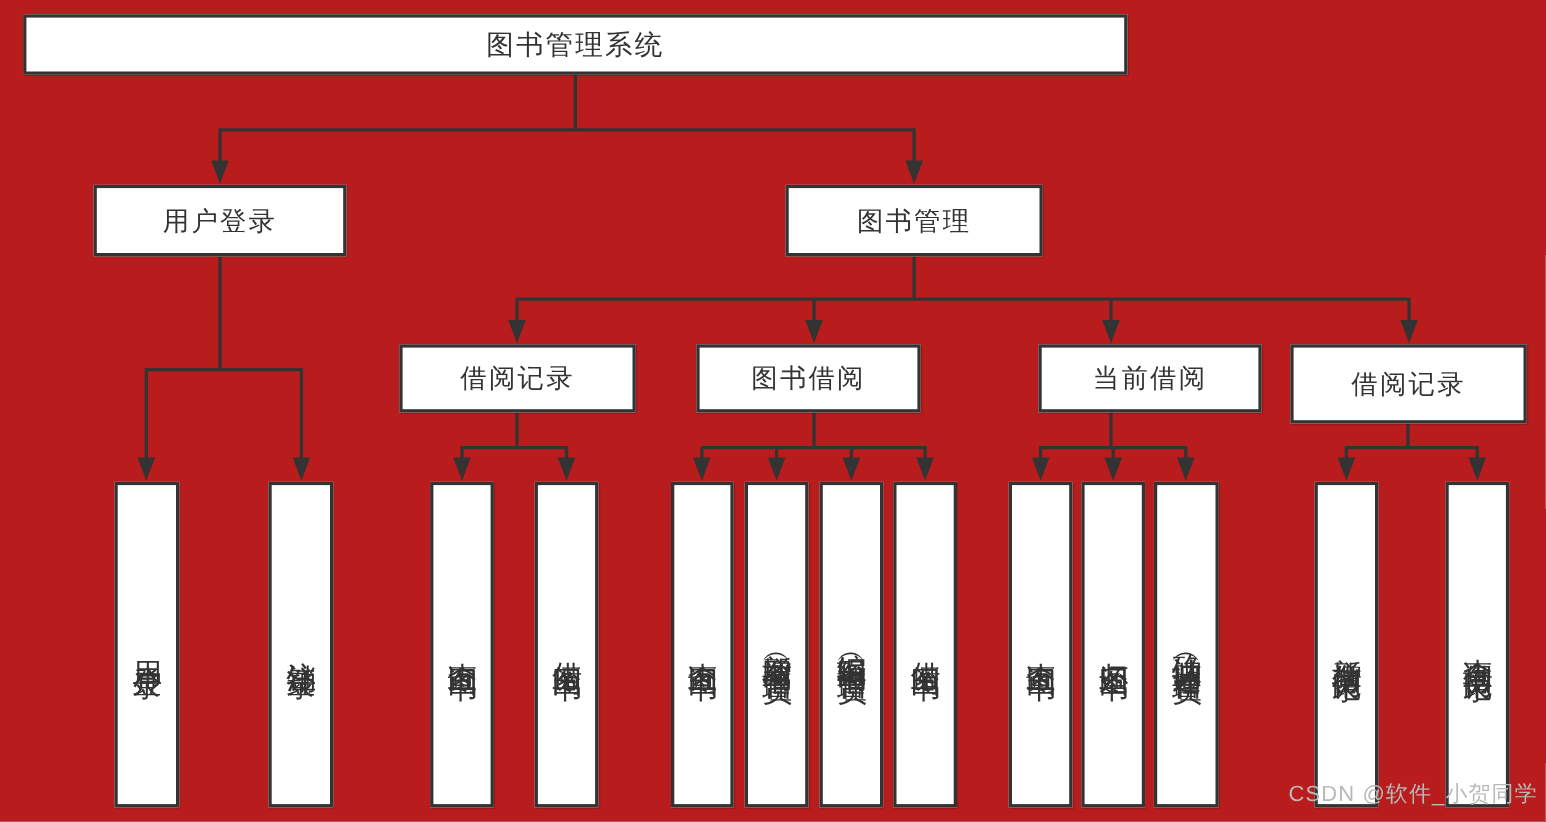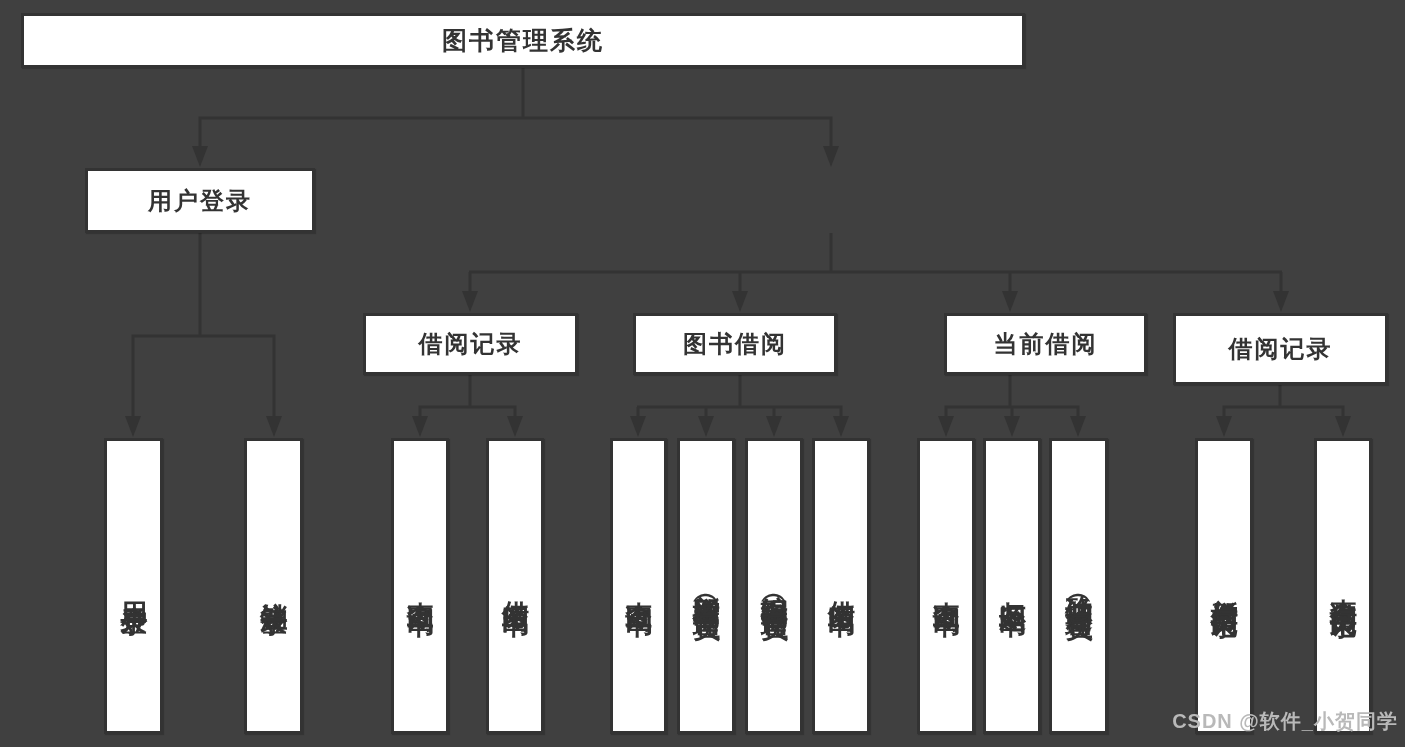--- a/index.html
+++ b/index.html
@@ -12,8 +12,7 @@
   #stage {
     position: relative;
     width: 1405px; height: 747px;
-    background: #404040;
-    font-weight: bold;
+    background: #b91c1c;
   }
   #wires {
     position: absolute; left: 0; top: 0;

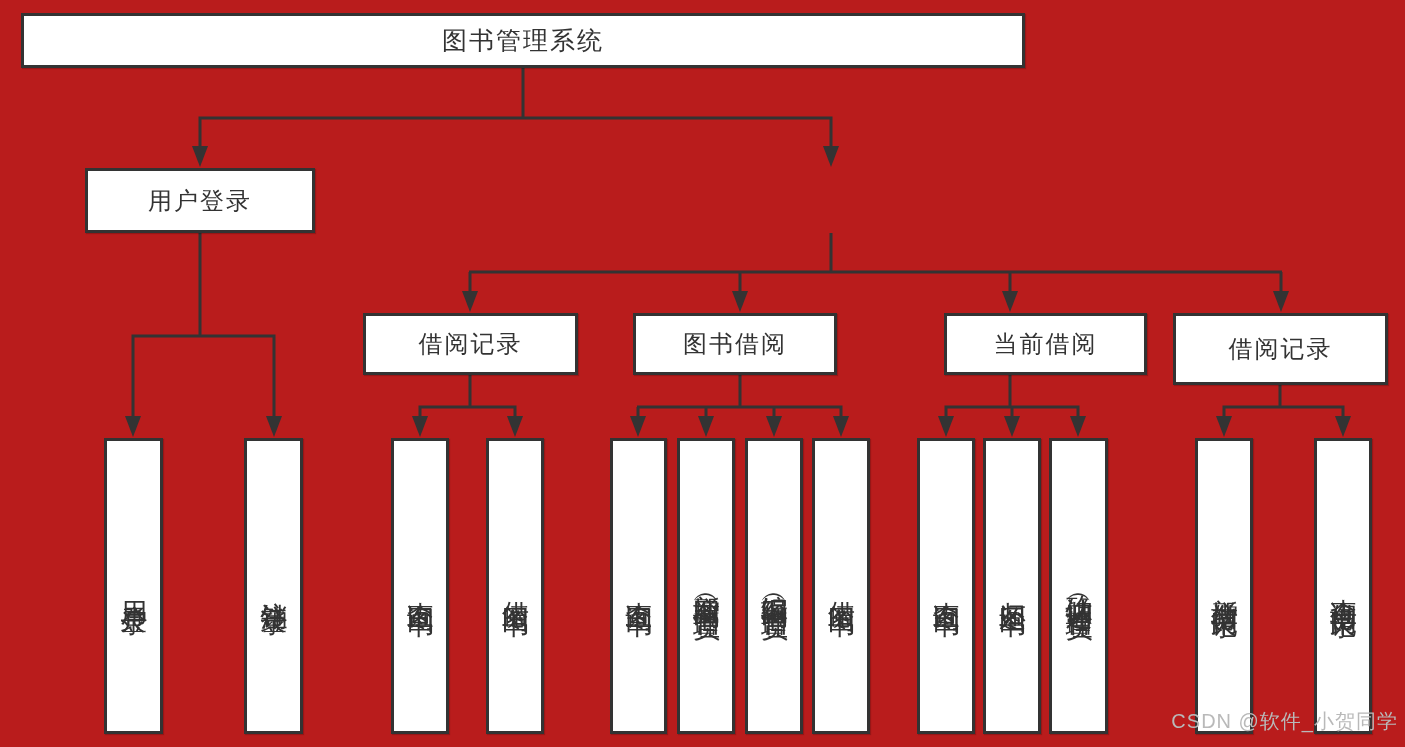--- a/index.html
+++ b/index.html
@@ -102,6 +102,7 @@
   <div class="box h root" style="left:21px; top:13px; width:1004px; height:55px">图书管理系统</div>
 
   <div class="box h" style="left:85px; top:168px; width:230px; height:65px">用户登录</div>
+  <div class="box h" style="left:714px; top:168px; width:234px; height:65px">图书管理</div>
 
   <div class="box h" style="left:363px; top:313px; width:215px; height:62px">借阅记录</div>
   <div class="box h" style="left:633px; top:313px; width:204px; height:62px">图书借阅</div>

